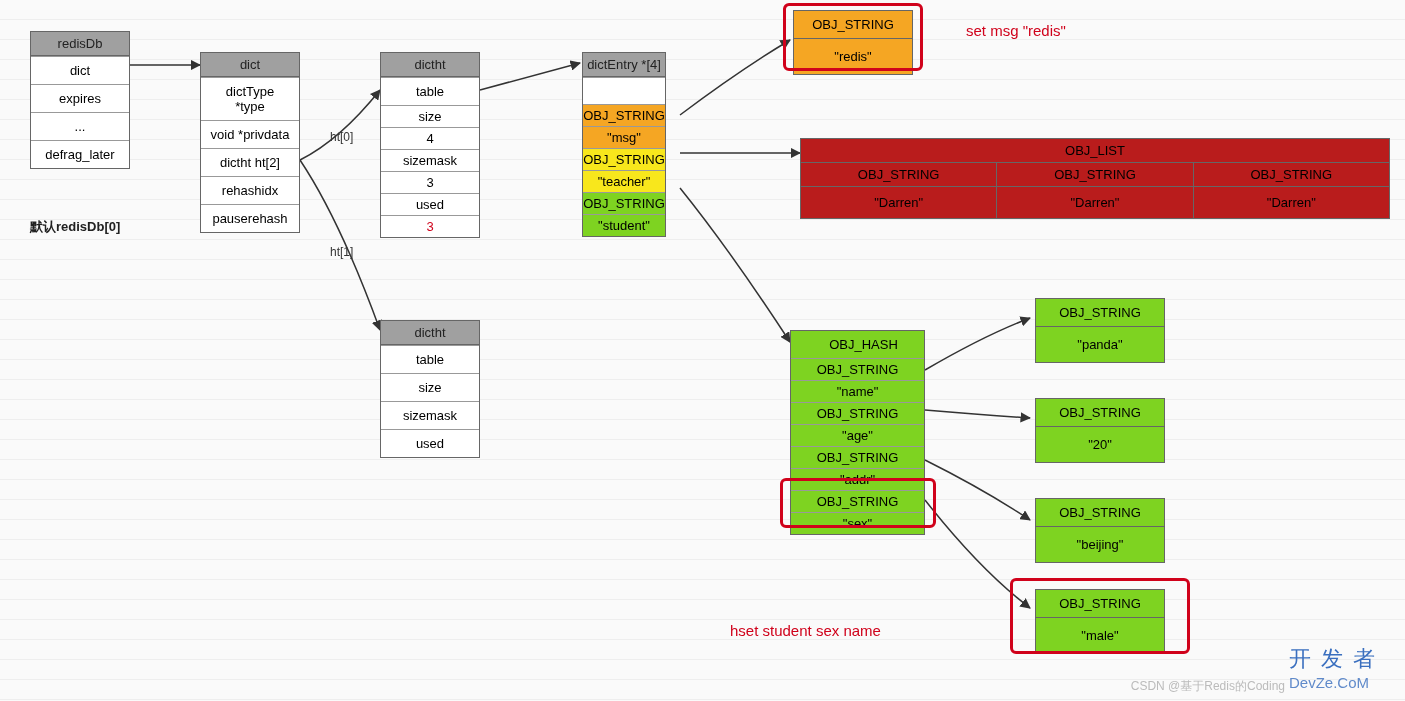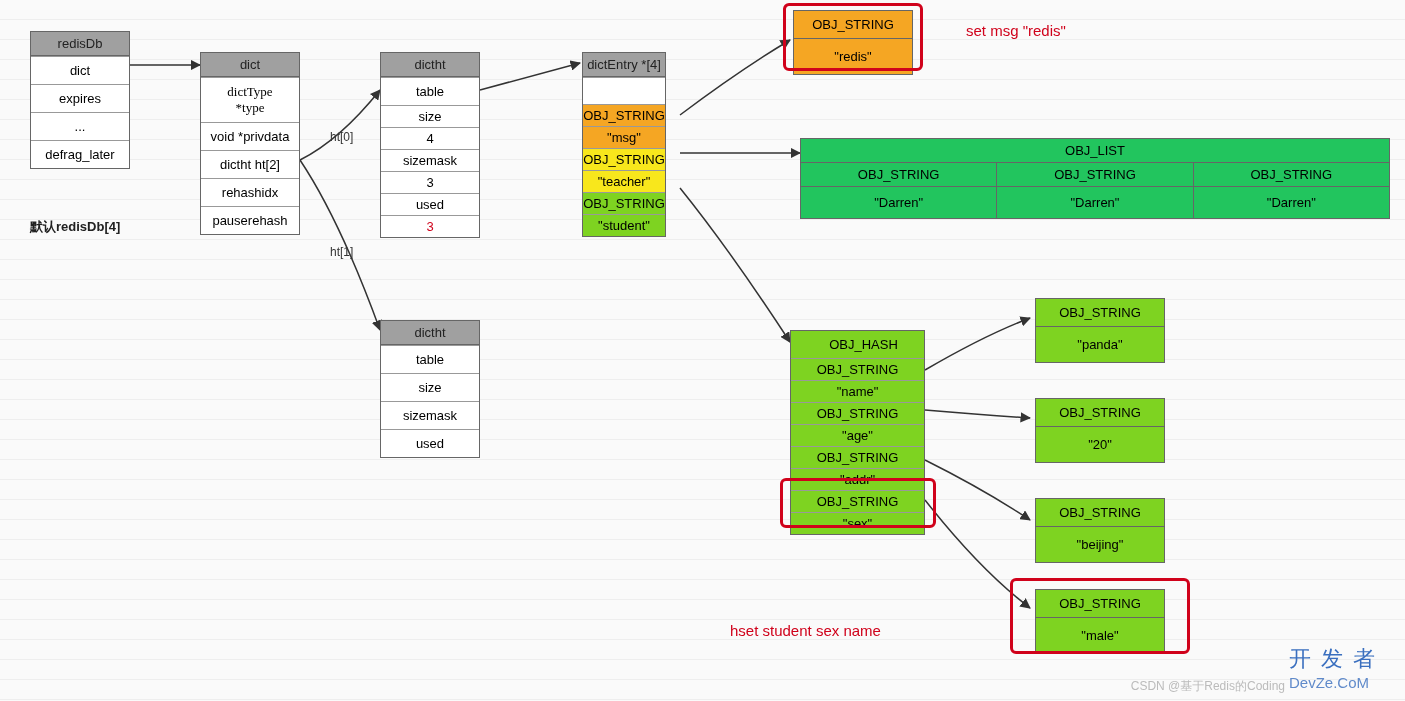--- a/index.html
+++ b/index.html
@@ -118,7 +118,7 @@
 
   <div class="tbl" style="left:200px; top:52px; width:100px;">
     <div class="hdr">dict</div>
-    <div class="cell" style="white-space:pre;font-family:Liberation Serif, serif;">dictType
+    <div class="cell" style="white-space:pre;">dictType
 *type</div>
     <div class="cell">void *privdata</div>
     <div class="cell">dictht ht[2]</div>

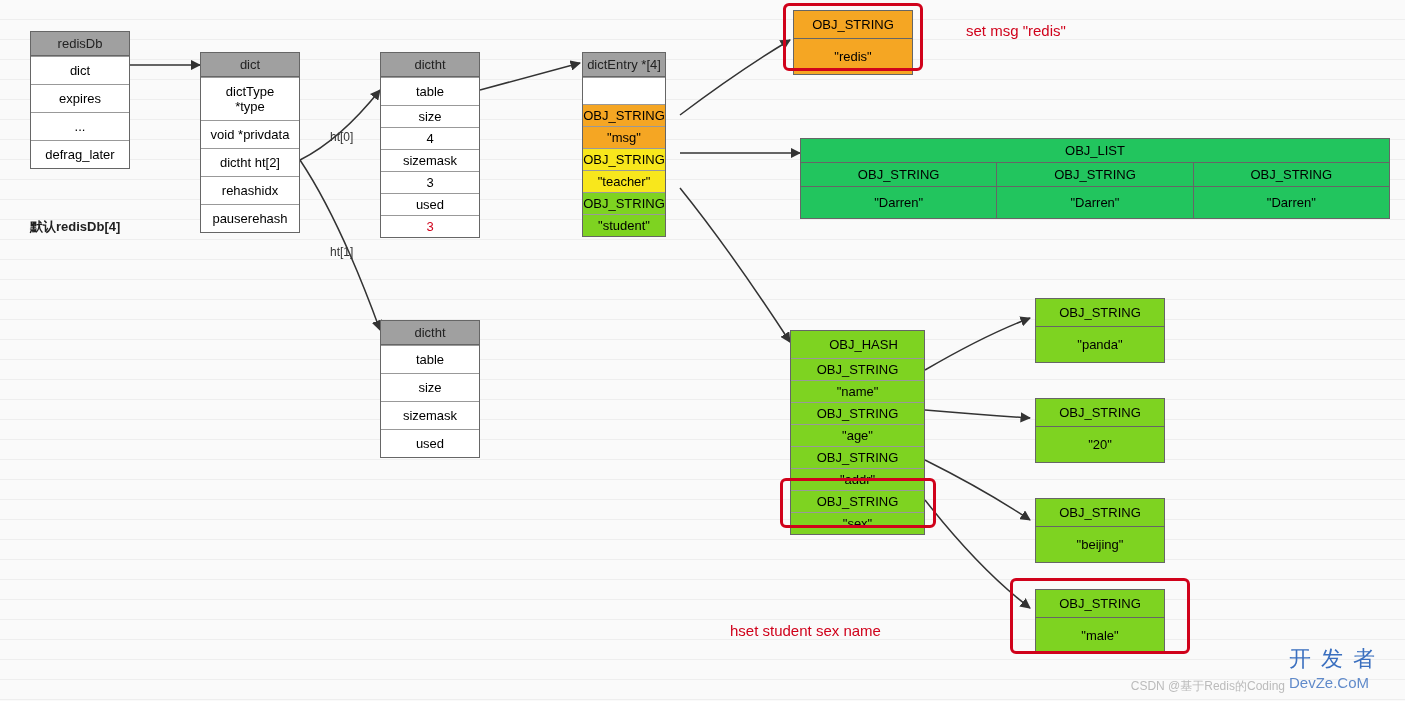--- a/index.html
+++ b/index.html
@@ -70,7 +70,7 @@
   .listbox {
     position: absolute;
     border: 1px solid #666;
-    background: #22c55e;
+    background: #b91c1c;
     box-sizing: border-box;
   }
   .listbox .listhdr { text-align: center; padding: 4px 0; border-bottom: 1px solid #666; }

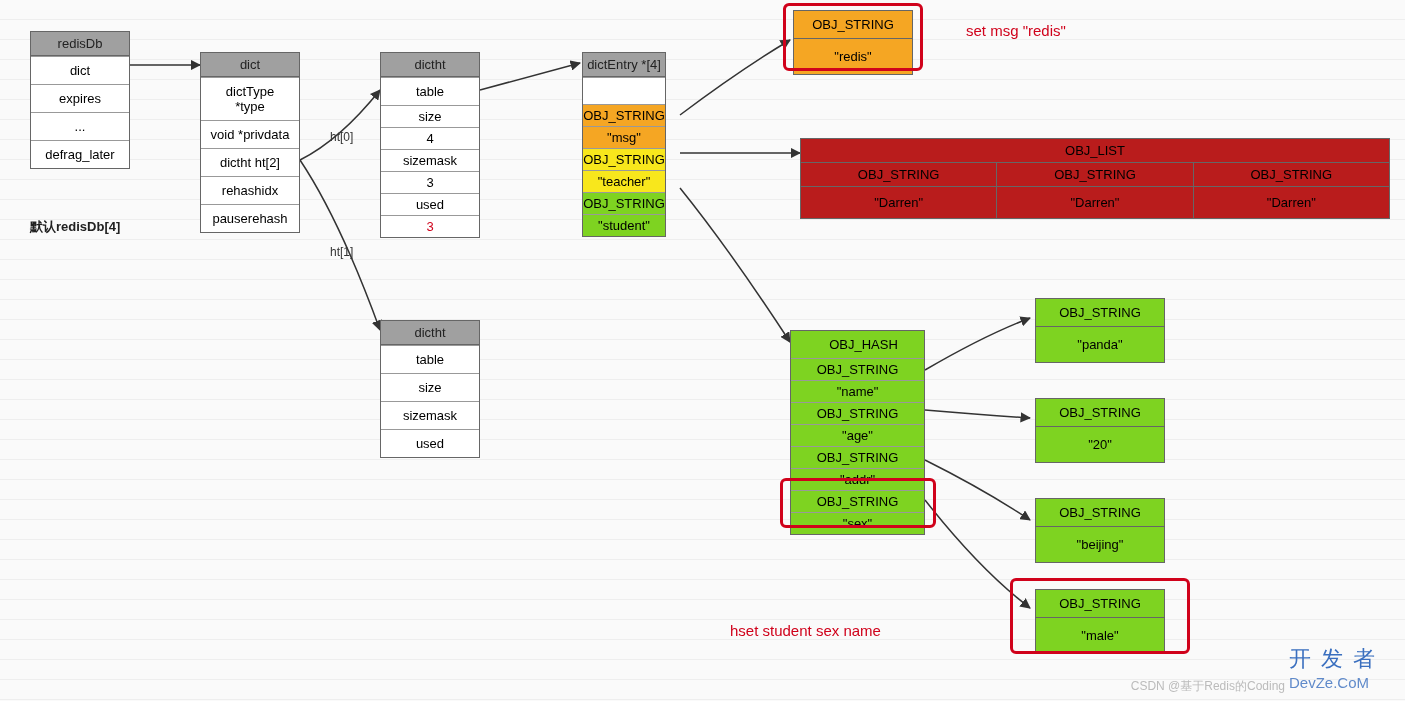--- a/index.html
+++ b/index.html
@@ -114,7 +114,7 @@
     <div class="cell">...</div>
     <div class="cell">defrag_later</div>
   </div>
-  <div class="caption black" style="left:30px; top:218px; font-size:13px;">默认redisDb[4]</div>
+  <div class="caption black" style="left:30px; top:218px; font-size:13px;">默认redisDb[0]</div>
 
   <div class="tbl" style="left:200px; top:52px; width:100px;">
     <div class="hdr">dict</div>

